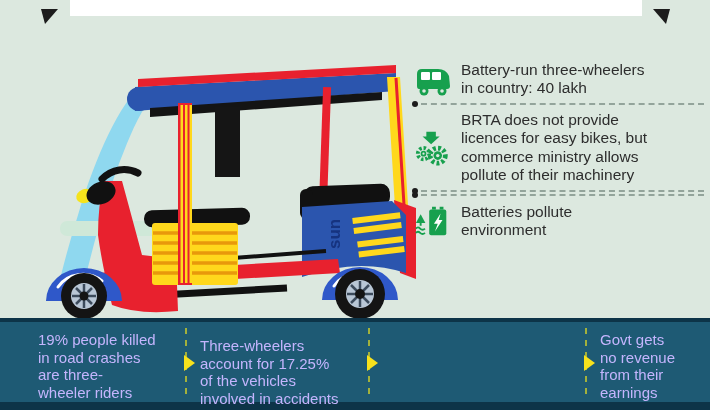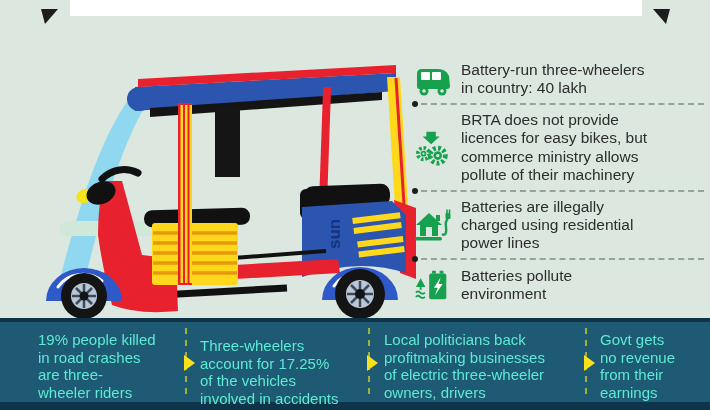--- a/index.html
+++ b/index.html
@@ -200,24 +200,6 @@
         <span class="dashes"></span>
       </div>
 
-    <div class="fact-row">
-      <div class="fact-icon">
-        <svg width="40" height="36" viewBox="0 0 40 36">
-          <polygon points="3,18 16,6 29,18" fill="#17a04e"></polygon>
-          <rect x="23" y="8" width="4" height="6" fill="#17a04e"></rect>
-          <rect x="7" y="16" width="18" height="13" fill="#17a04e"></rect>
-          <rect x="13" y="20" width="6" height="9" fill="#dce8df"></rect>
-          <rect x="2" y="30" width="27" height="3.5" rx="1.7" fill="#17a04e"></rect>
-          <path d="M29,27 Q34,30 33,20 Q32,14 35,12" stroke="#17a04e" stroke-width="2.4" fill="none"></path>
-          <rect x="32.5" y="6" width="5" height="6" rx="1" fill="#17a04e"></rect>
-          <line x1="34" y1="6" x2="34" y2="2.5" stroke="#17a04e" stroke-width="1.6"></line>
-          <line x1="36.5" y1="6" x2="36.5" y2="2.5" stroke="#17a04e" stroke-width="1.6"></line>
-        </svg>
-      </div>
-      <div class="fact-text">Batteries are illegally
-charged using residential
-power lines</div>
-    </div>
 
     <div class="fact-divider">
         <span class="dot"></span>

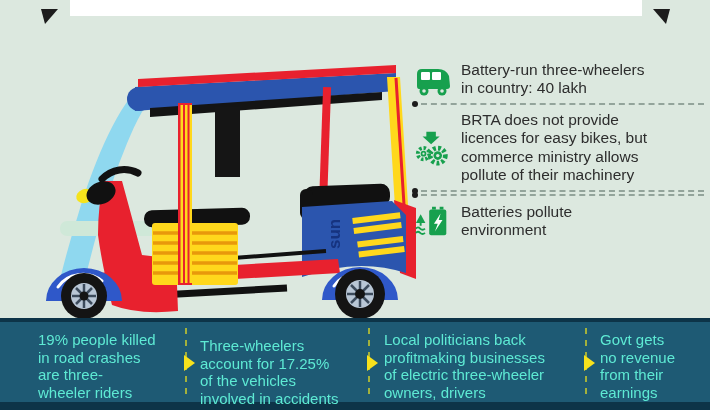--- a/index.html
+++ b/index.html
@@ -39,7 +39,7 @@
     box-sizing:border-box;
   }
   .stat{
-    position:absolute;top:9px;color:#5eead4;font-size:15px;line-height:1.18;
+    position:absolute;top:9px;color:#c4b5fd;font-size:15px;line-height:1.18;
     white-space:pre-line;
   }
   .stat-1{left:38px;width:150px;}

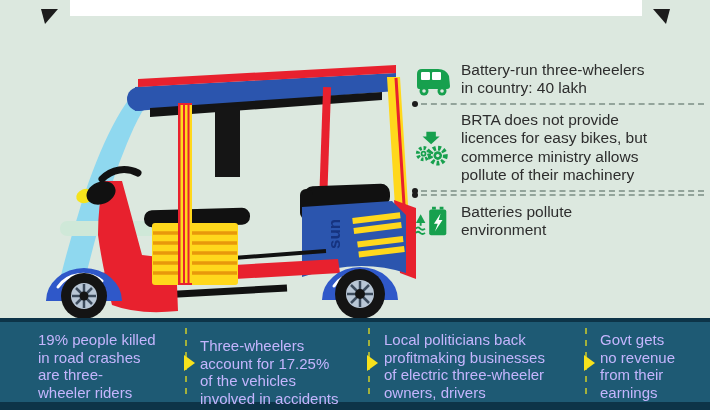--- a/index.html
+++ b/index.html
@@ -233,10 +233,6 @@
 account for 17.25%
 of the vehicles
 involved in accidents</div>
-    <div class="stat stat-3">Local politicians back
-profitmaking businesses
-of electric three-wheeler
-owners, drivers</div>
     <div class="stat stat-4">Govt gets
 no revenue
 from their

